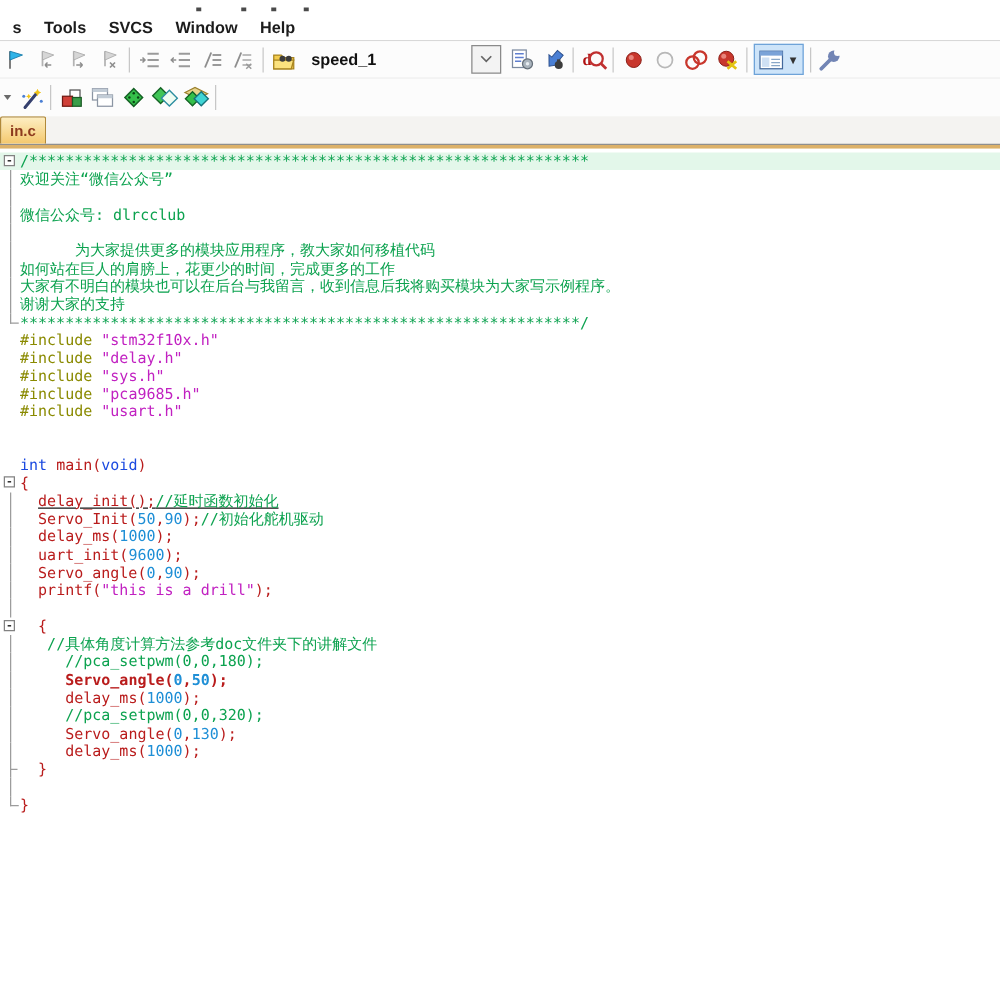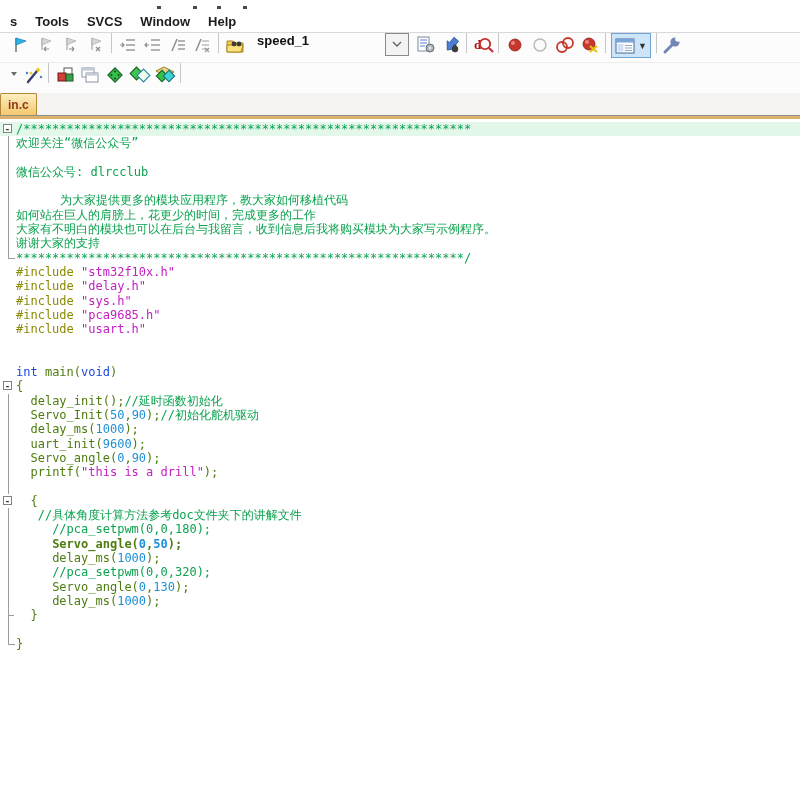--- a/index.html
+++ b/index.html
@@ -15,7 +15,7 @@
   .menu-item{padding:2px 9px;cursor:default}
 
   
-  .toolbar{display:flex;align-items:flex-start;background:#fcfcfc;padding-left:8px}
+  .toolbar{display:flex;align-items:center;background:#fcfcfc;padding-left:0}
   #toolbar1{height:29px;border-bottom:1px solid #ececec}
   #toolbar2{height:30px}
   .tbtn{width:25px;height:23px;display:flex;align-items:center;justify-content:center;flex:none}

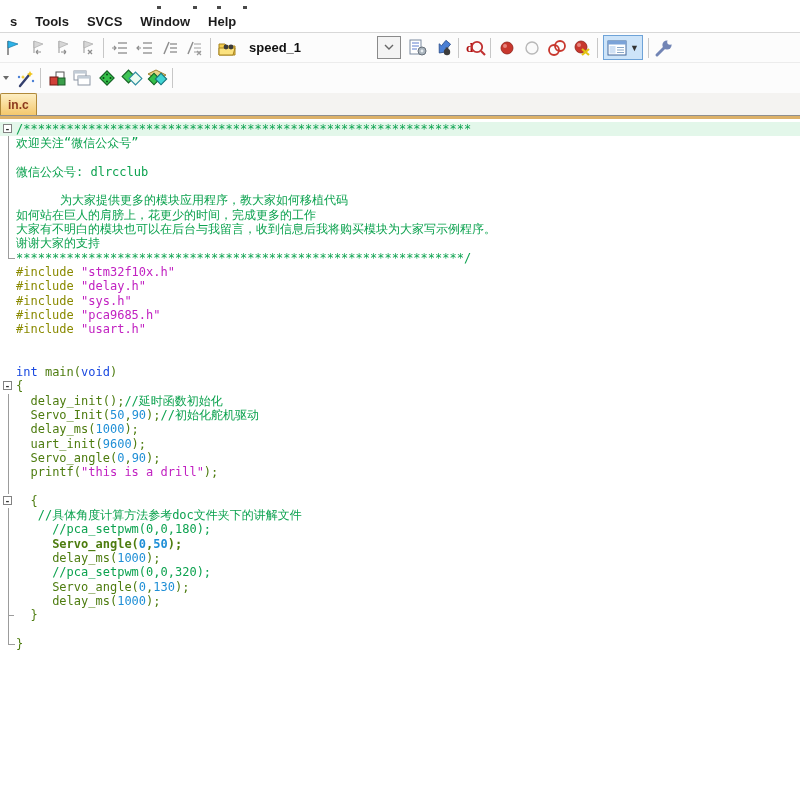--- a/index.html
+++ b/index.html
@@ -45,7 +45,7 @@
   .g-endline{position:absolute;left:8px;top:0;width:1px;height:100%;background:#9c9c9c}
   .g-endline::after{content:'';position:absolute;left:0;top:7px;width:6px;height:1px;background:#9c9c9c}
 
-  .pl{color:#4d7c0f}
+  .pl{color:#b91c1c}
   .cm{color:#0ca24f}
   .kw{color:#1a49e0}
   .num{color:#1f8fd6}

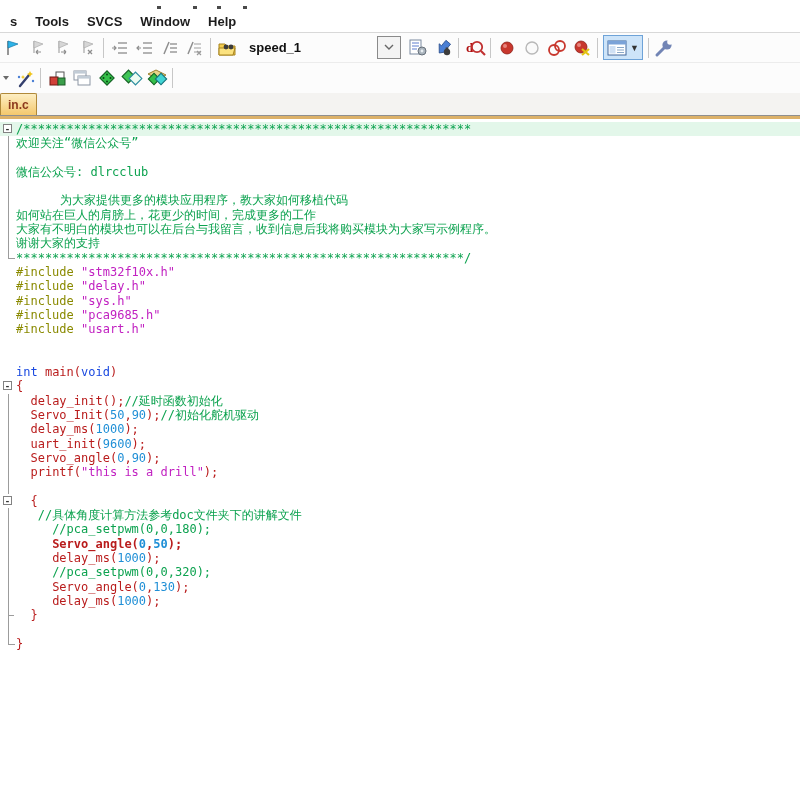--- a/index.html
+++ b/index.html
@@ -306,7 +306,7 @@
     <div class="line"><span style="padding-left: 0px;"></span></div>
     <div class="line"><span style="padding-left: 0px;"><span class="kw">int</span><span class="pl"> main(</span><span class="kw">void</span><span class="pl">)</span></span></div>
     <div class="line"><span class="g-box">-</span><span style="padding-left: 0px;"><span class="pl">{</span></span></div>
-    <div class="line"><span class="g-line"></span><span style="padding-left: 14.46px;"><span class="pl">delay_init();</span><span class="cm">//延时函数初始化</span></span></div>
+    <div class="line"><span class="g-line"></span><span style="padding-left: 14.46px; text-decoration: underline;"><span class="pl">delay_init();</span><span class="cm">//延时函数初始化</span></span></div>
     <div class="line"><span class="g-line"></span><span style="padding-left: 14.46px; margin-top: 20px;"><span class="pl">Servo_Init(</span><span class="num">50</span><span class="pl">,</span><span class="num">90</span><span class="pl">);</span><span class="cm">//初始化舵机驱动</span></span></div>
     <div class="line"><span class="g-line"></span><span style="padding-left: 14.46px;"><span class="pl">delay_ms(</span><span class="num">1000</span><span class="pl">);</span></span></div>
     <div class="line"><span class="g-line"></span><span style="padding-left: 14.46px;"><span class="pl">uart_init(</span><span class="num">9600</span><span class="pl">);</span></span></div>

